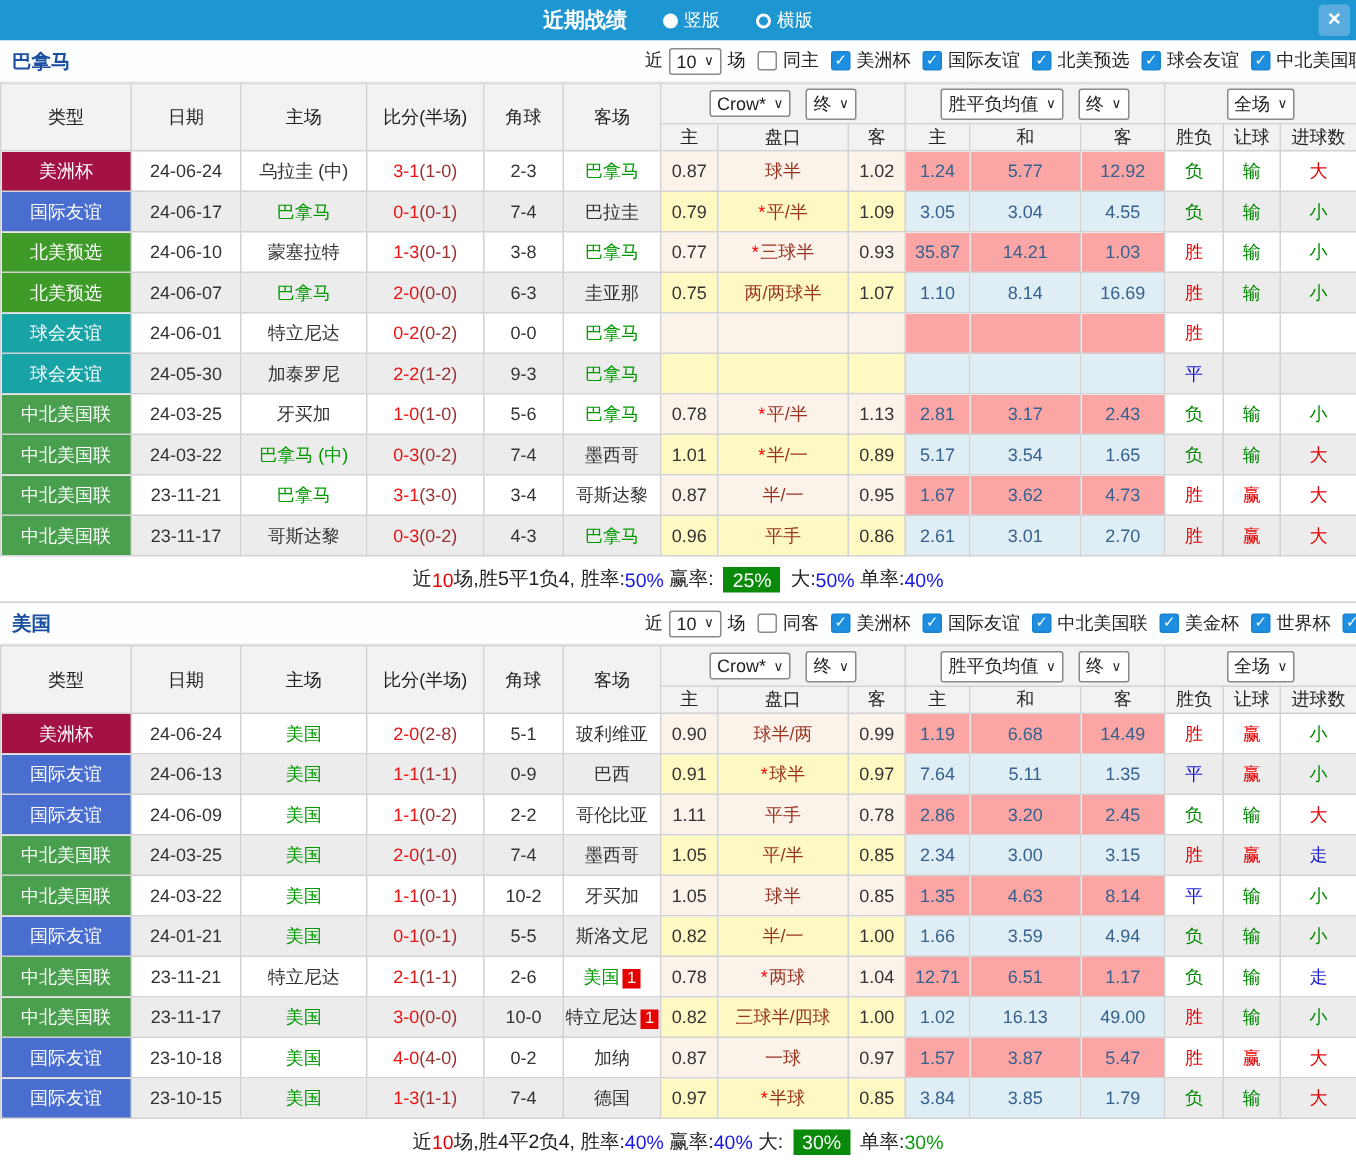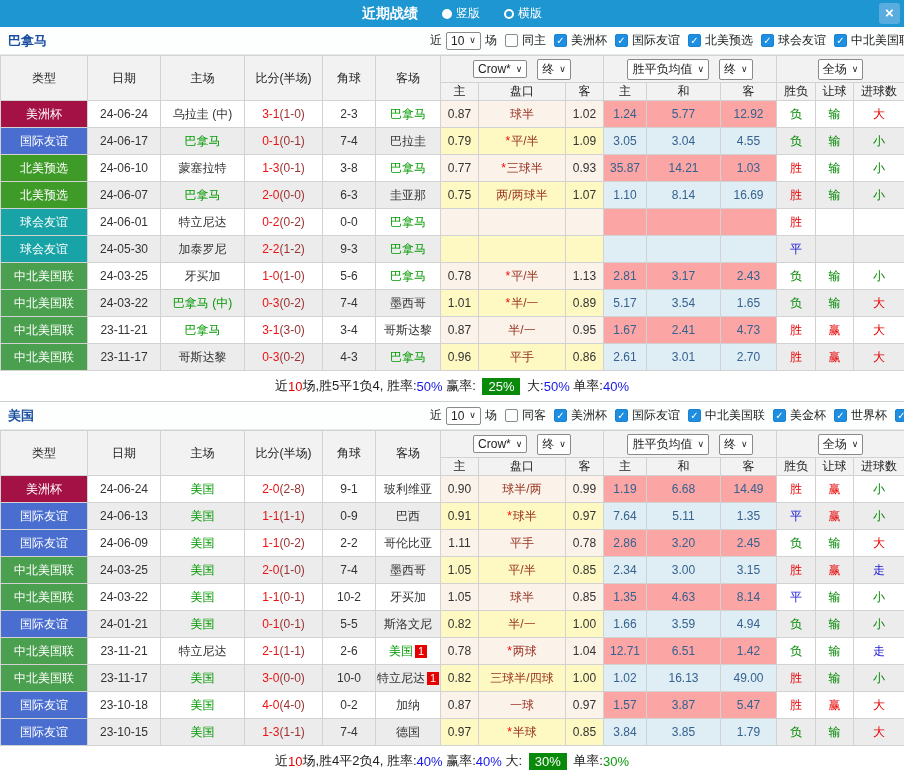--- a/index.html
+++ b/index.html
@@ -312,7 +312,7 @@
               <td class="c-crow hcap"><span>半/一</span></td>
               <td class="c-crow">0.95</td>
               <td class="c-avg">1.67</td>
-              <td class="c-avg">2.41</td>
+              <td class="c-avg">3.62</td>
               <td class="c-avg">4.73</td>
               <td class="res" style="color: rgb(230, 0, 0);">胜</td>
               <td class="res" style="color: rgb(230, 0, 0);">赢</td>

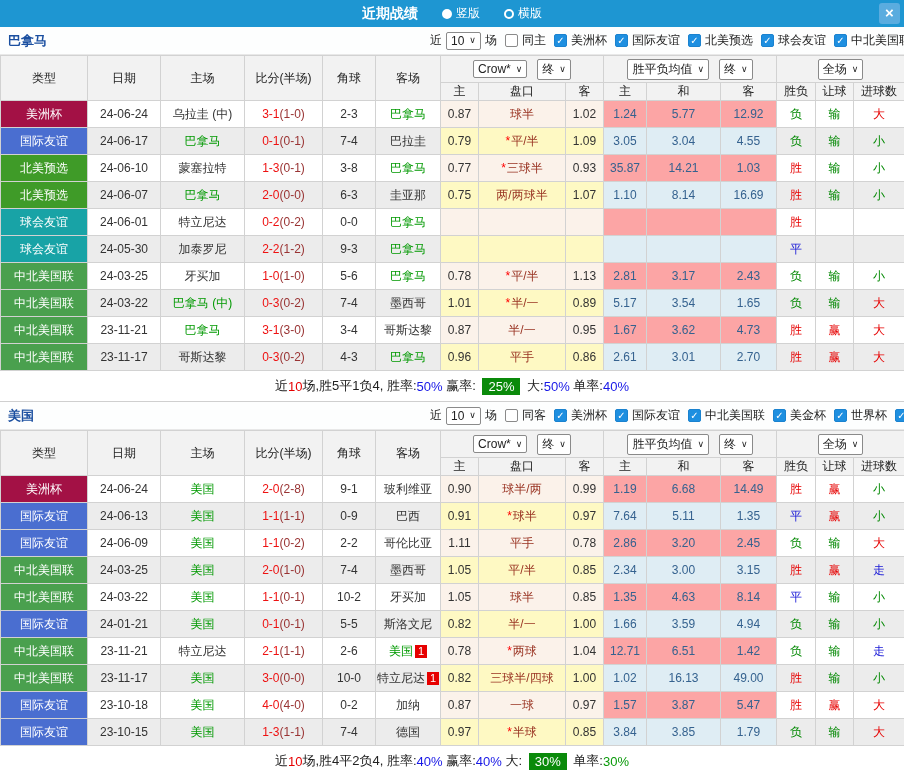--- a/index.html
+++ b/index.html
@@ -452,7 +452,7 @@
               <td>24-06-24</td>
               <td class="focus">美国</td>
               <td><span class="sc">2-0</span><span class="half">(2-8)</span></td>
-              <td>9-1</td>
+              <td>5-1</td>
               <td><span>玻利维亚</span></td>
               <td class="c-crow">0.90</td>
               <td class="c-crow hcap"><span>球半/两</span></td>

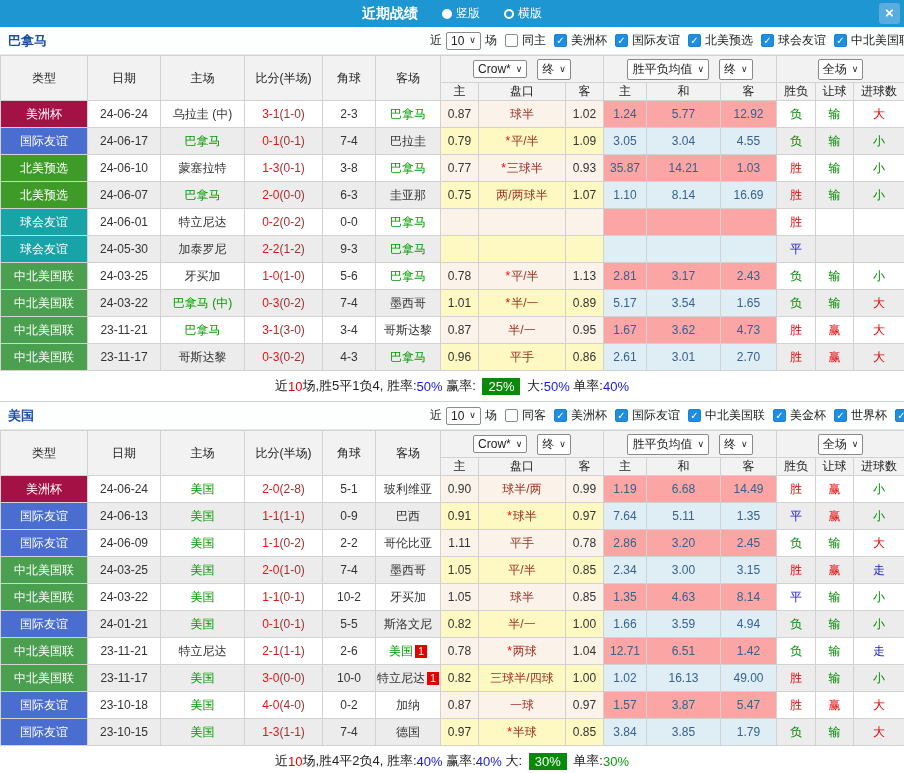--- a/index.html
+++ b/index.html
@@ -561,7 +561,7 @@
               <td class="c-crow">1.04</td>
               <td class="c-avg">12.71</td>
               <td class="c-avg">6.51</td>
-              <td class="c-avg">1.42</td>
+              <td class="c-avg">1.17</td>
               <td class="res" style="color: rgb(0, 136, 0);">负</td>
               <td class="res" style="color: rgb(0, 136, 0);">输</td>
               <td class="res" style="color: rgb(22, 22, 214);">走</td>

